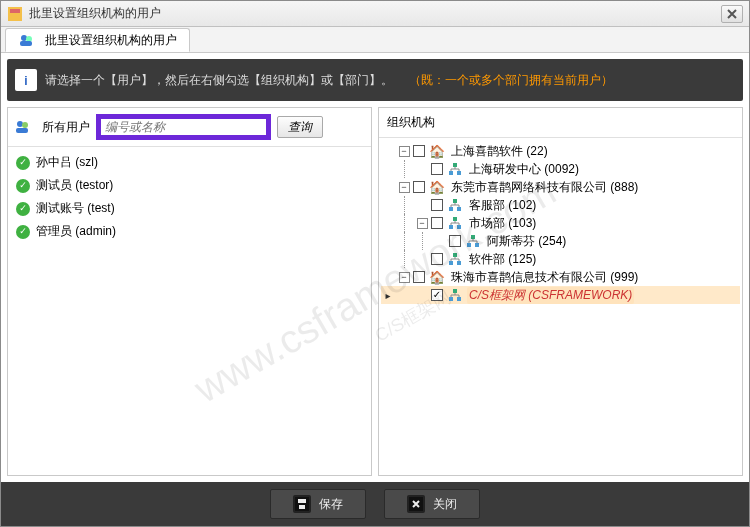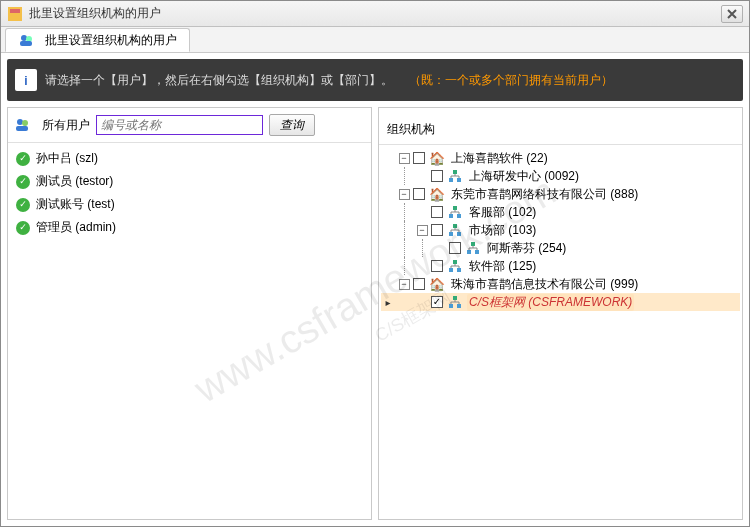--- a/index.html
+++ b/index.html
@@ -20,7 +20,7 @@
   .content { flex:1; display:flex; margin:0 6px 6px 6px; gap:6px; min-height:0;}
   .panel { flex:1; background:#fff; border:1px solid #c9c9c9; display:flex; flex-direction:column; min-height:0;}
   .panel .search-row { padding:6px; border-bottom:1px solid #e0e0e0; display:flex; align-items:center; gap:6px;}
-  .panel .search-row input { flex:0 0 120px; height:20px; border:1px solid #6d28d9; padding:8px 4px; color:#888;}
+  .panel .search-row input { flex:0 0 120px; height:20px; border:5px solid #6d28d9; padding:8px 4px; color:#888;}
   .btn-small { height:22px; padding:0 10px; background:linear-gradient(#fdfdfd,#e6e6e6); border:1px solid #a9a9a9; border-radius:2px; cursor:pointer;font-style:italic;}
   .user-list { flex:1; overflow:auto; padding:4px 0;}
   .user-row { display:flex; align-items:center; gap:6px; padding:3px 8px; cursor:pointer;}

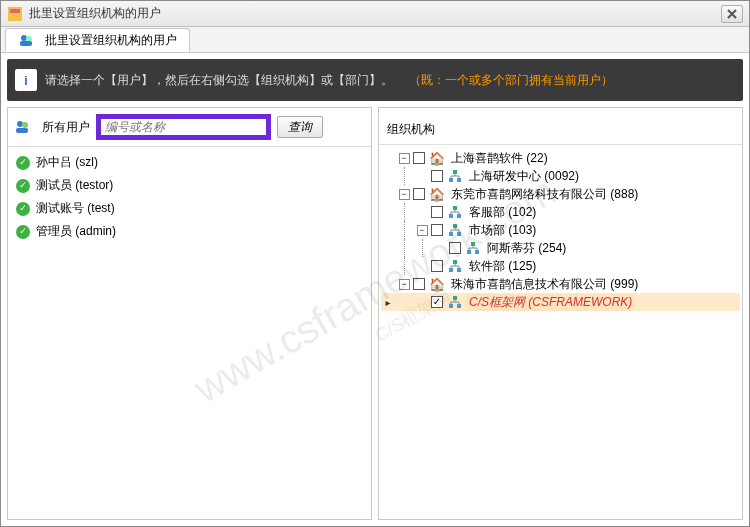--- a/index.html
+++ b/index.html
@@ -26,7 +26,7 @@
   .user-row { display:flex; align-items:center; gap:6px; padding:3px 8px; cursor:pointer;}
   .ok-ball { width:14px; height:14px; border-radius:50%; background:#3fb141; display:flex; align-items:center; justify-content:center; color:#fff; font-size:9px; line-height:1;}
 
-  .tree-header { padding:6px 8px; border-bottom:1px solid #e0e0e0;margin-top:7px;}
+  .tree-header { padding:6px 8px; border-bottom:1px solid #e0e0e0;}
   .tree { flex:1; overflow:auto; padding:4px 2px; position:relative;}
   .tree-row { display:flex; align-items:center; height:18px; white-space:nowrap;}
   .tw { width:18px; height:18px; display:flex; align-items:center; justify-content:center; flex-shrink:0;}

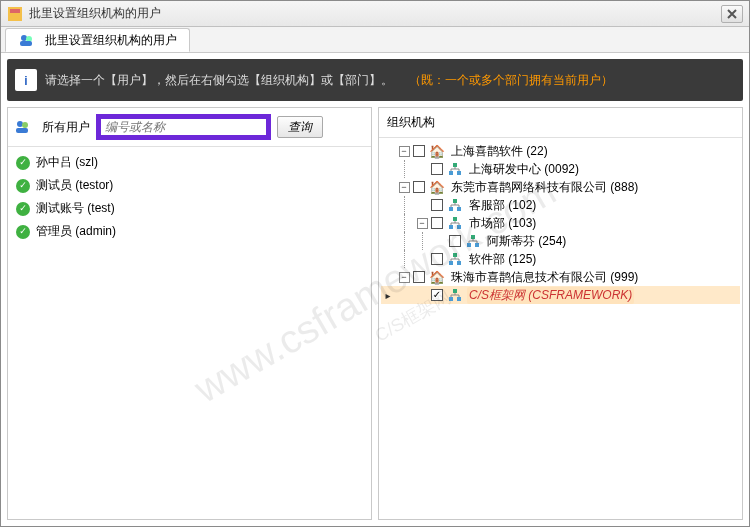--- a/index.html
+++ b/index.html
@@ -262,6 +262,27 @@
     </div>
   </div>
 
+  <div class="footer">
+    <div class="fbtn">
+      <span class="fi">
+        <svg width="14" height="14">
+            <rect width="14" height="14" fill="#111"></rect>
+            <rect x="3" y="2" width="8" height="4" fill="#eee"></rect>
+            <rect x="4" y="8" width="6" height="4" fill="#eee"></rect>
+          </svg>
+      </span>
+      <span>保存</span>
+    </div>
+    <div class="fbtn">
+      <span class="fi">
+        <svg width="14" height="14">
+            <rect width="14" height="14" fill="#111"></rect>
+            <path d="M4 4 L10 10 M10 4 L4 10" stroke="#eee" stroke-width="2"></path>
+          </svg>
+      </span>
+      <span>关闭</span>
+    </div>
+  </div>
 
 </div>
 

